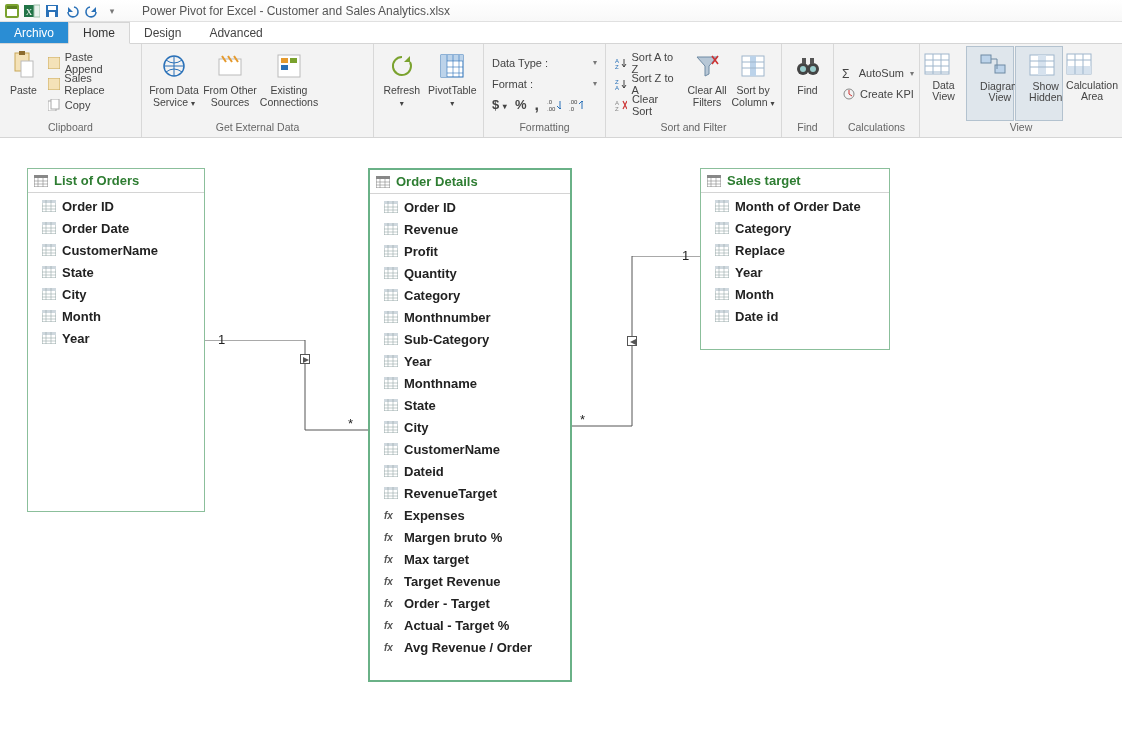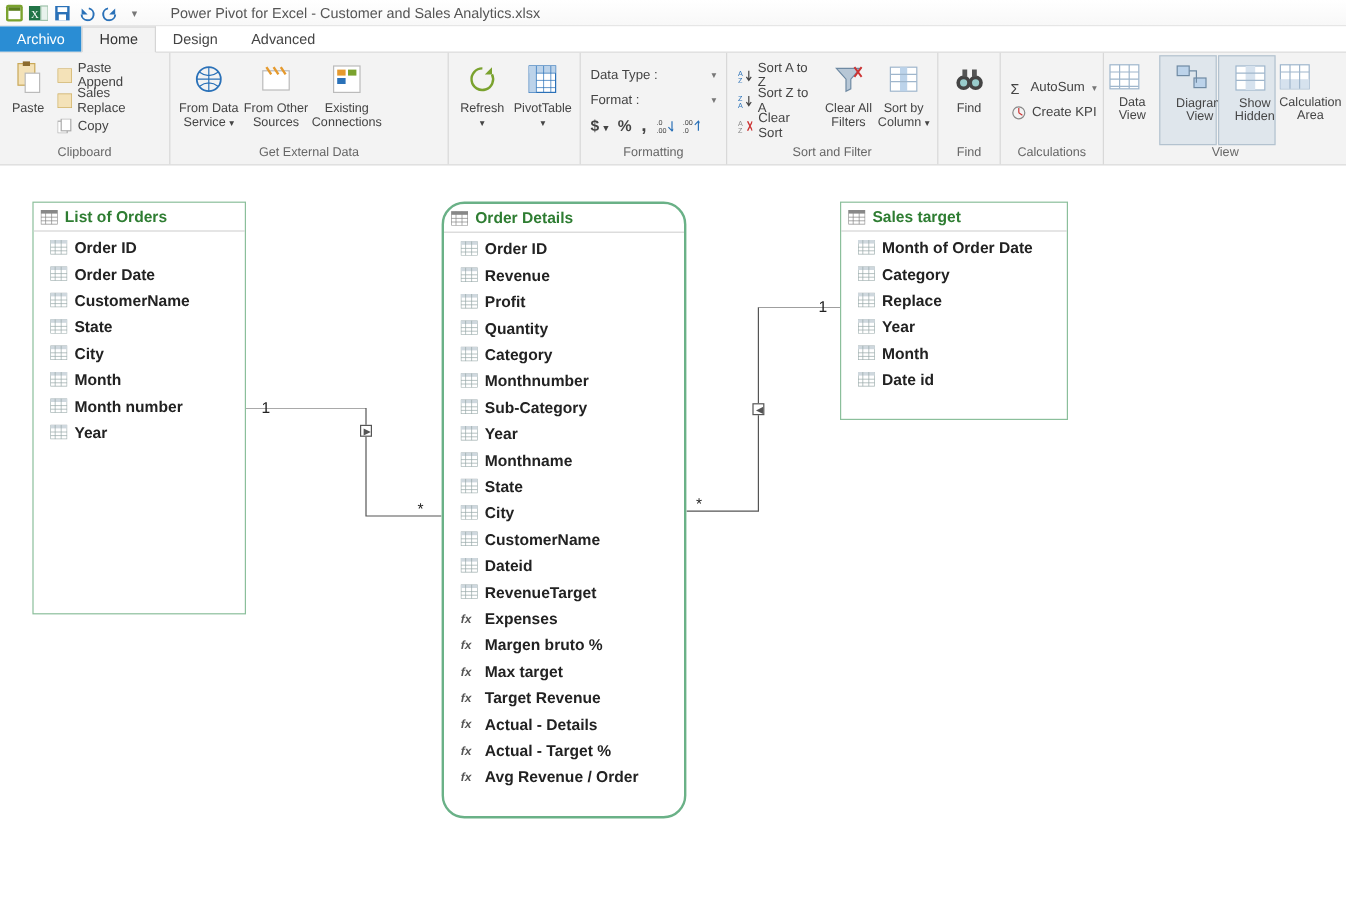--- a/index.html
+++ b/index.html
@@ -492,7 +492,7 @@
         </div>
       </div>
     </div>
-    <div class="tablebox selected" style="left: 368px; top: 30px; width: 204px; min-height: 514px; border-radius: 19px;">
+    <div class="tablebox selected" style="left: 368px; top: 30px; width: 204px; min-height: 514px;">
       <div class="hdr">
         <span class="ti"><svg width="14" height="12">
             <rect x="0" y="0" width="14" height="12" fill="#fff" stroke="#888"></rect>

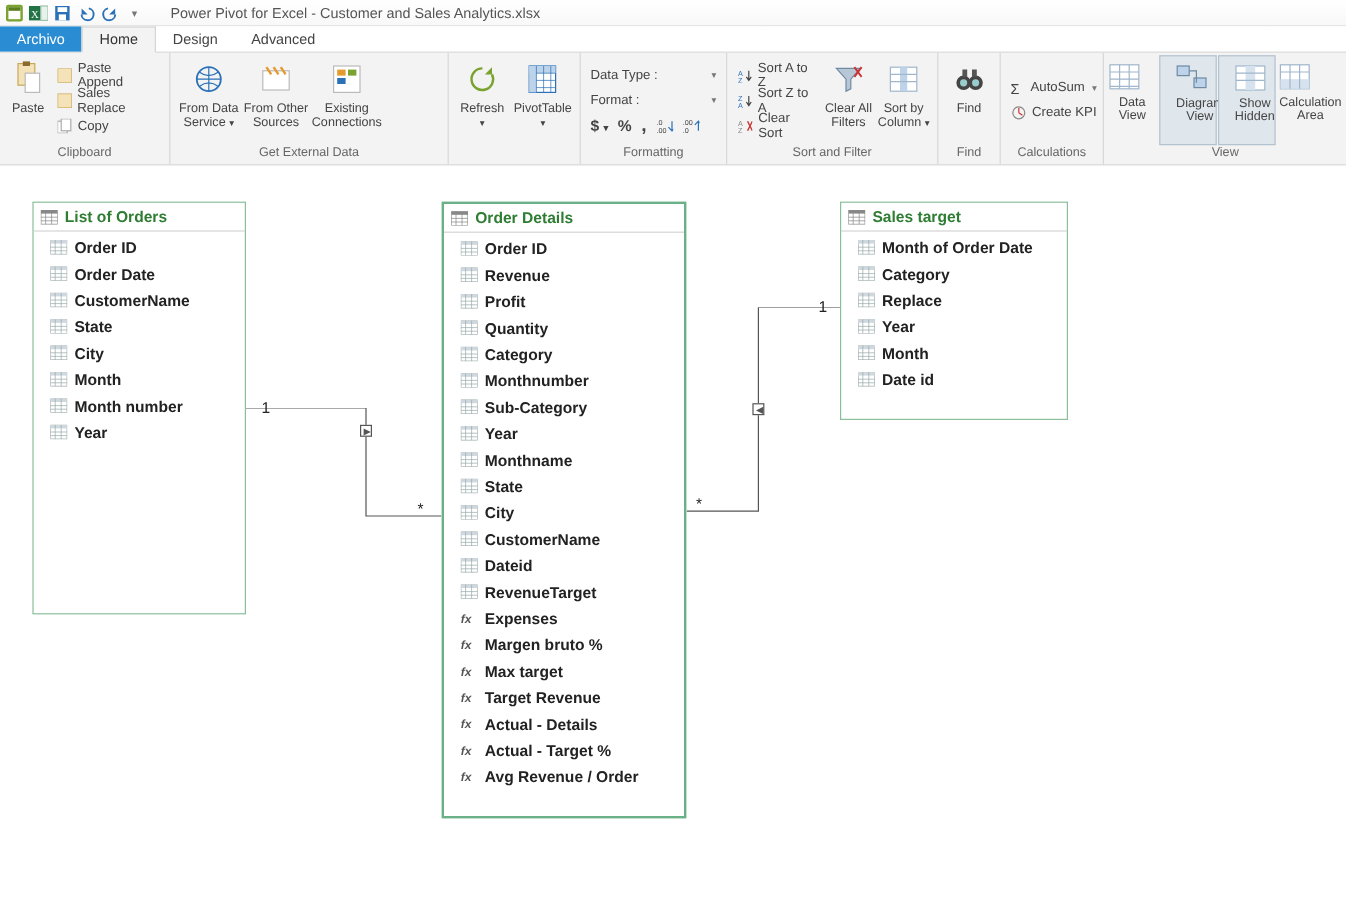--- a/index.html
+++ b/index.html
@@ -478,16 +478,6 @@
               <path d="M0 6h14M0 9h14M4 0v12M9 0v12" stroke="#9aa" stroke-width="0.6"></path>
             </svg>
           </span>
-          <span>Month number</span>
-        </div>
-        <div class="fld">
-          <span class="fi">
-            <svg width="14" height="12">
-              <rect x="0" y="0" width="14" height="12" fill="#fff" stroke="#9aa"></rect>
-              <rect x="0" y="0" width="14" height="3" fill="#cfd8de"></rect>
-              <path d="M0 6h14M0 9h14M4 0v12M9 0v12" stroke="#9aa" stroke-width="0.6"></path>
-            </svg>
-          </span>
           <span>Year</span>
         </div>
       </div>

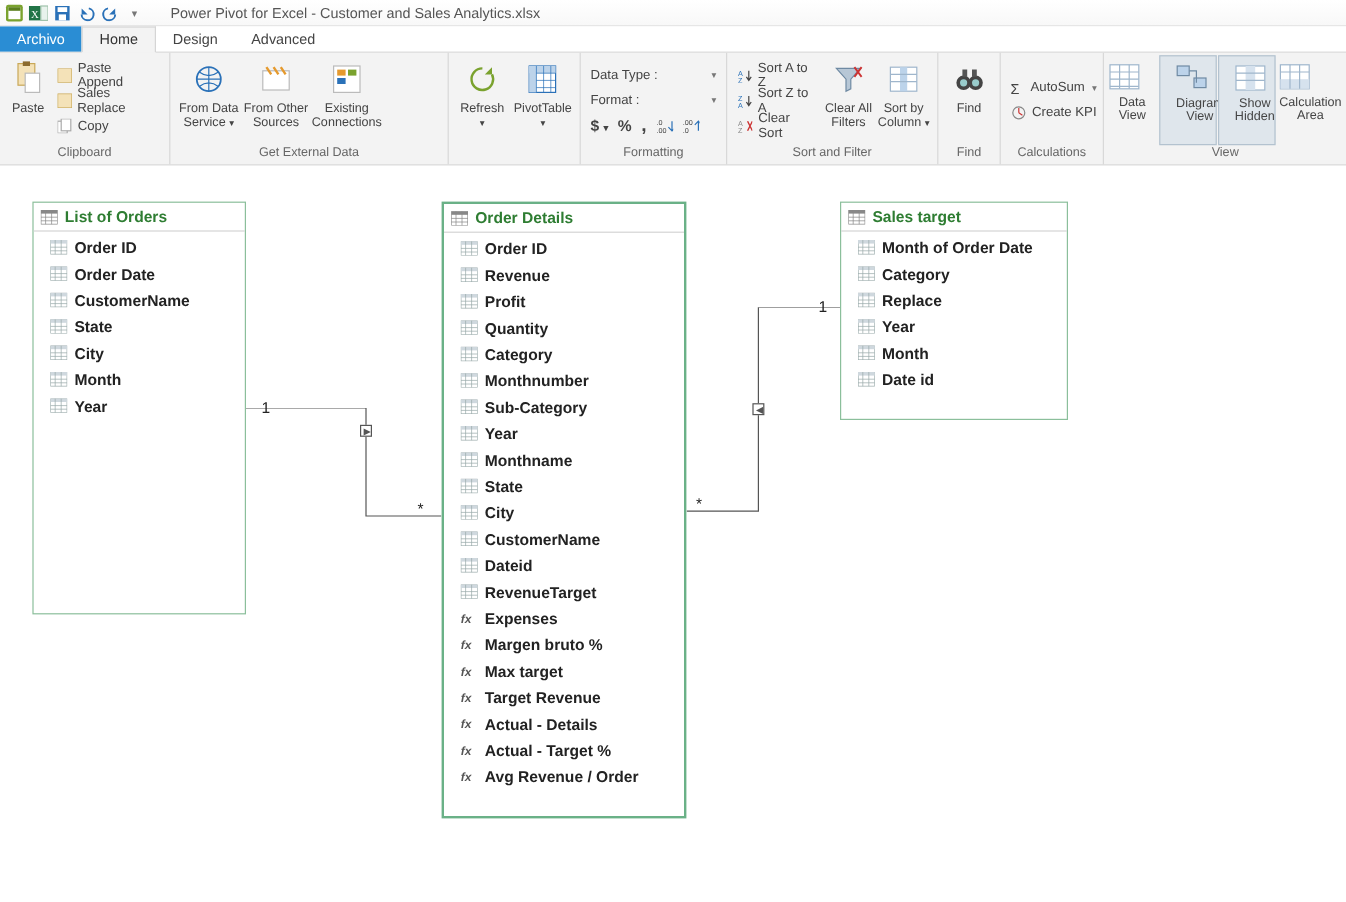--- a/index.html
+++ b/index.html
@@ -670,7 +670,7 @@
               <text x="0" y="10" font-size="10" font-style="italic" fill="#555">fx</text>
             </svg>
           </span>
-          <span>Actual - Details</span>
+          <span>Order - Target</span>
         </div>
         <div class="fld">
           <span class="fi">

